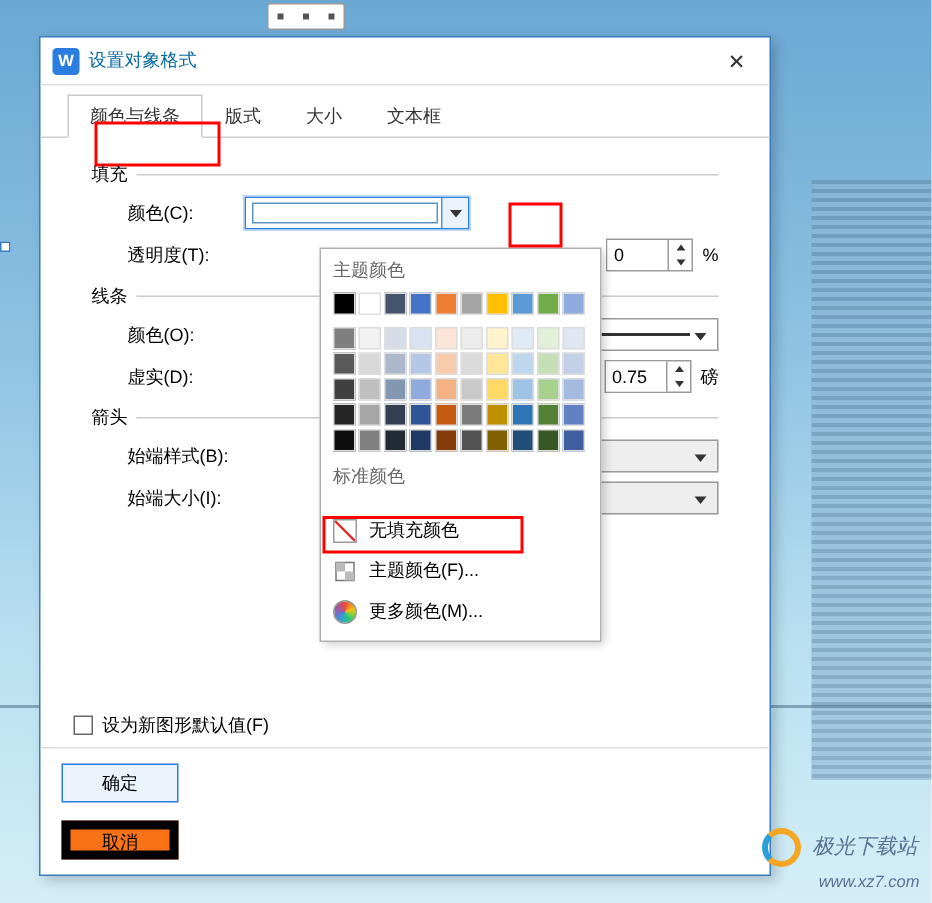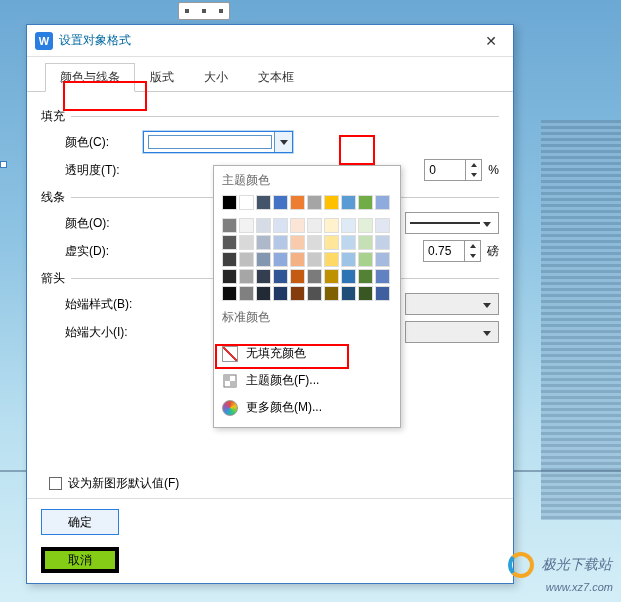--- a/index.html
+++ b/index.html
@@ -126,7 +126,7 @@
 
   .content {
     flex: 1;
-    padding: 8px 14px;
+    padding: 8px 34px;
     overflow: hidden;
     position: relative;
   }

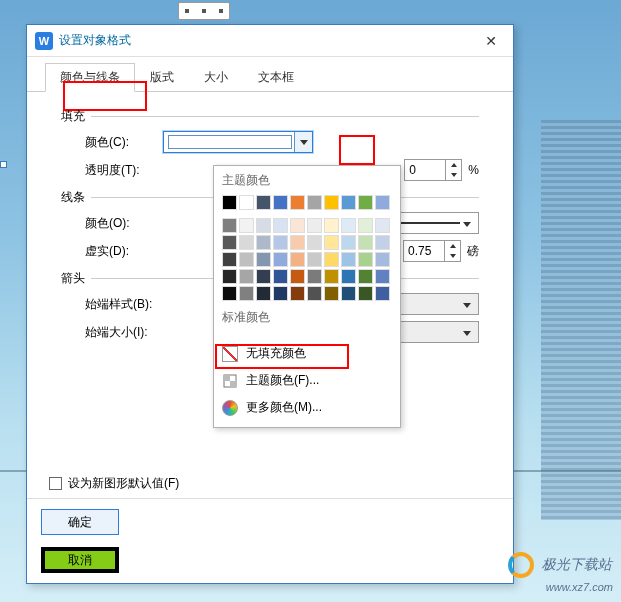--- a/index.html
+++ b/index.html
@@ -269,8 +269,8 @@
   .btn {
     width: 78px;
     height: 26px;
-    border: 4px solid #000000;
-    background: #84cc16;
+    border: 6px solid #000000;
+    background: #f97316;
     font-size: 12px;
     cursor: pointer;
   }

